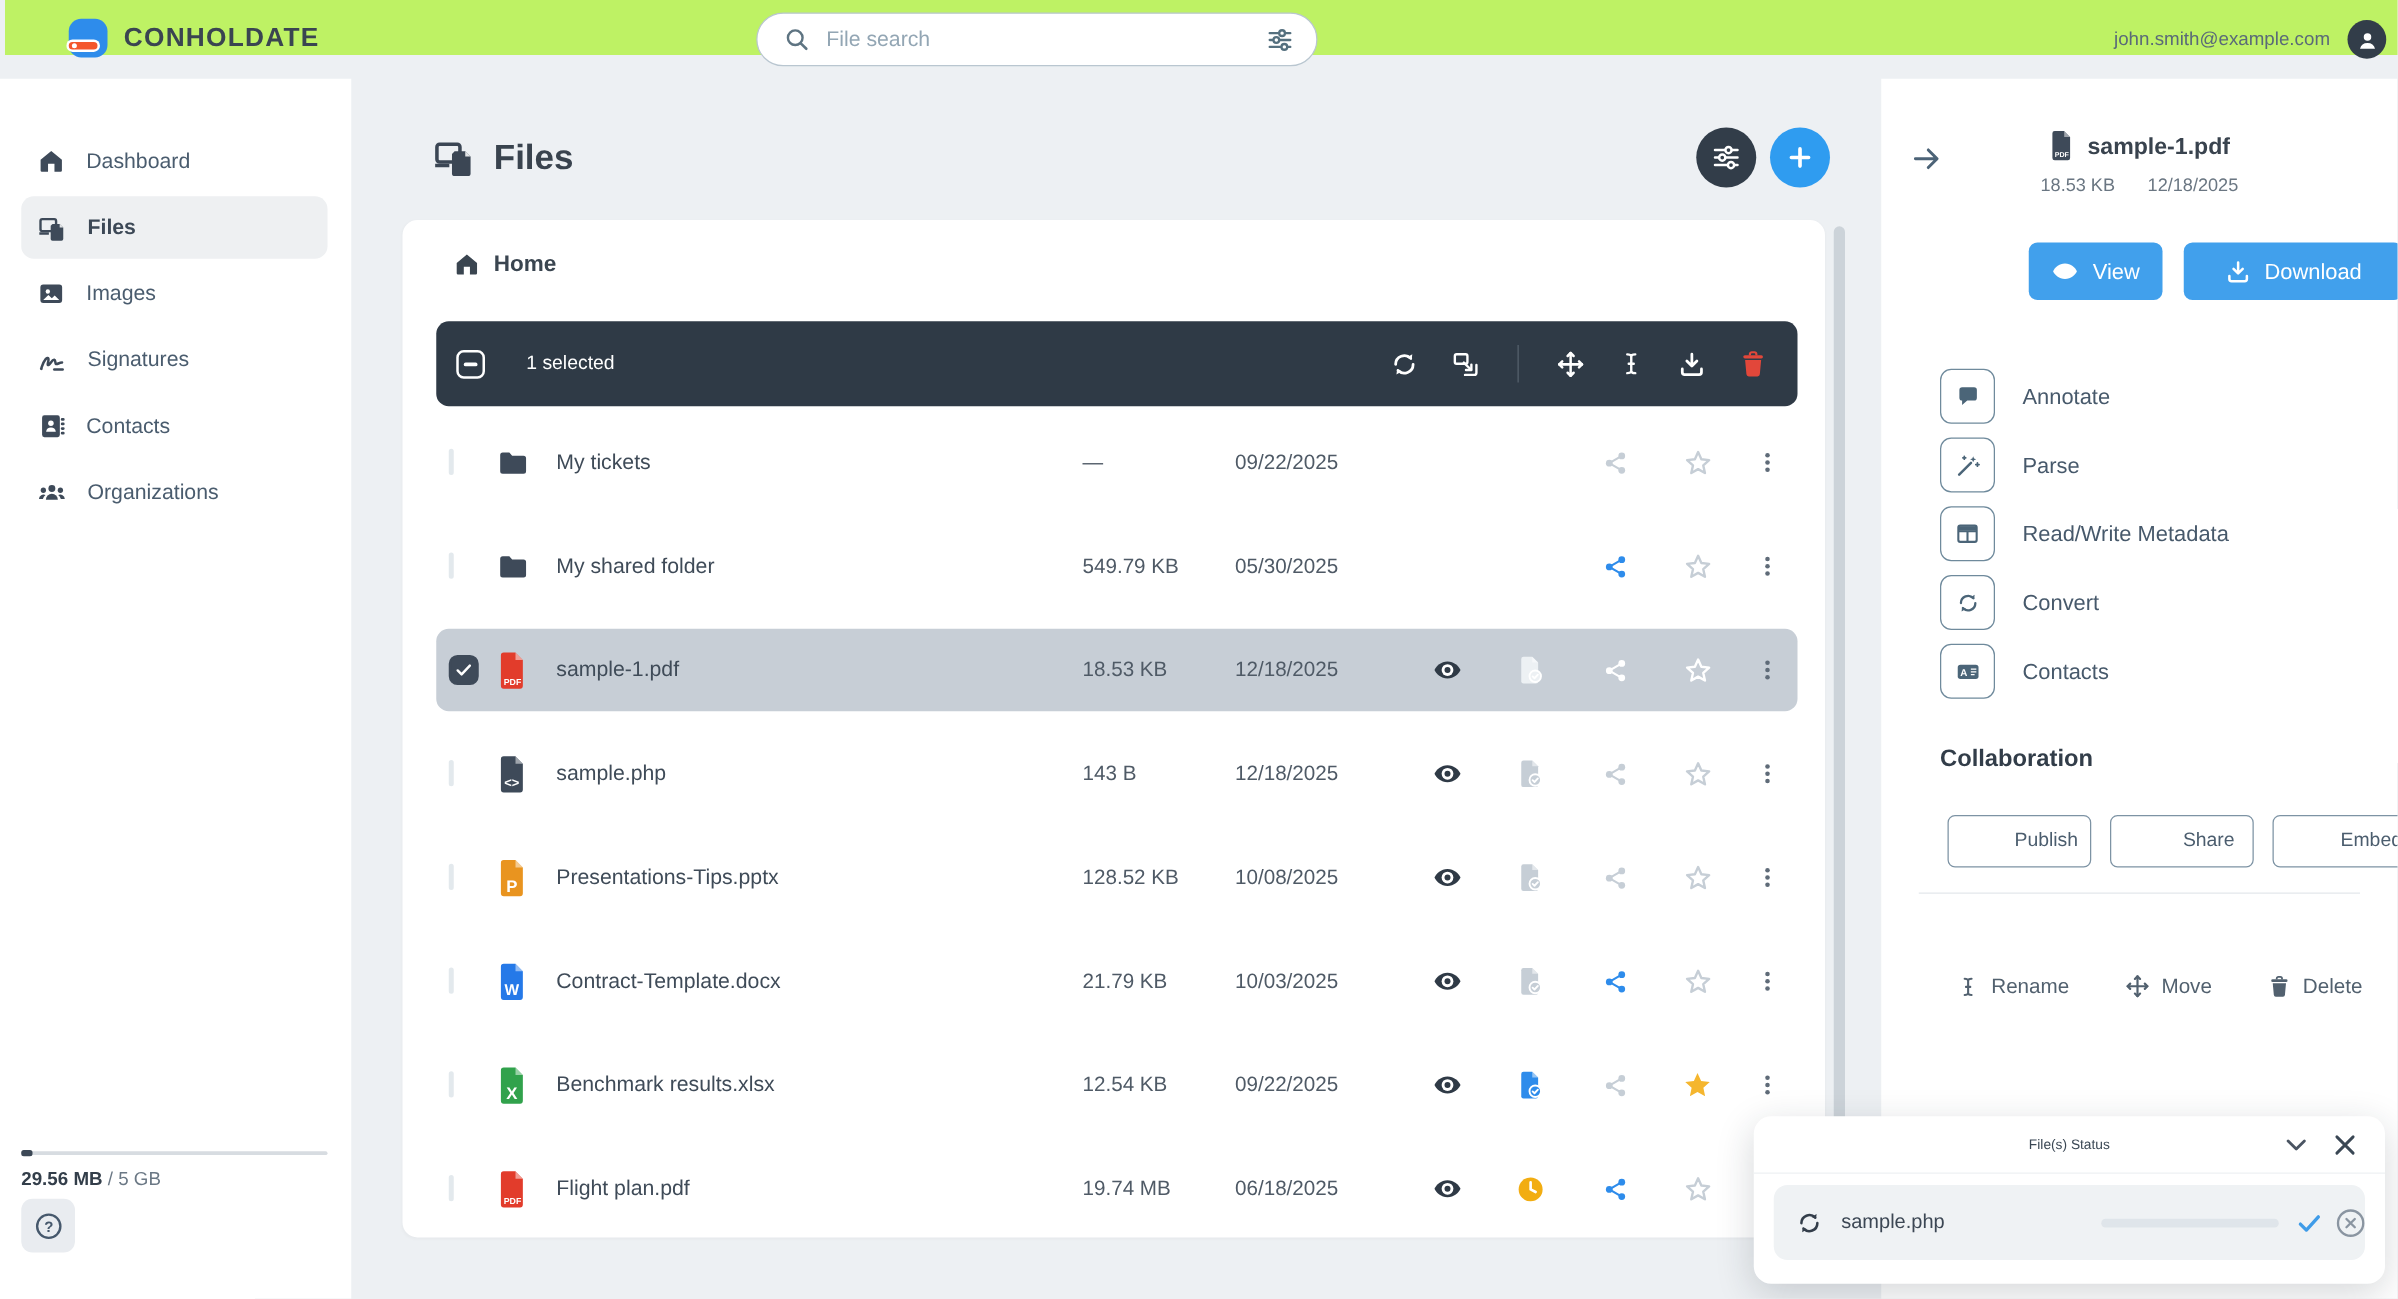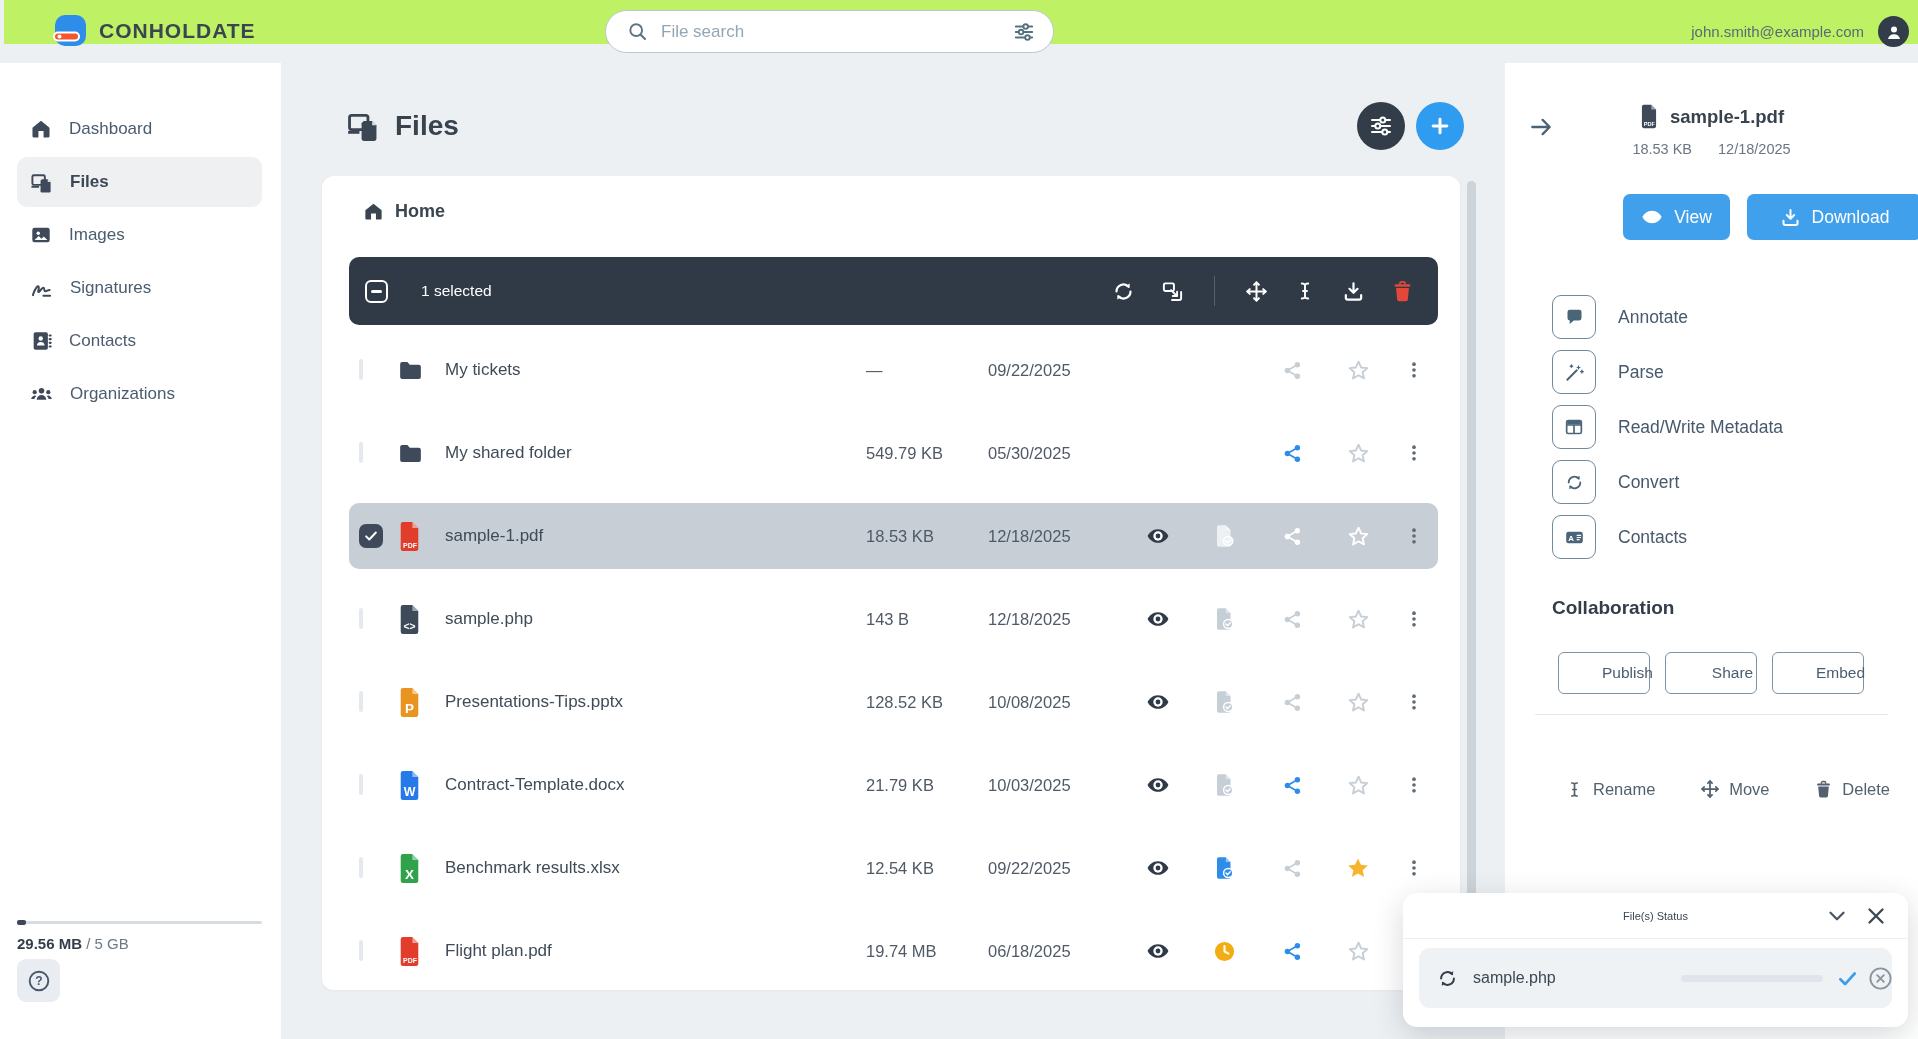--- a/index.html
+++ b/index.html
@@ -89,7 +89,7 @@
   .d-action .al { margin-left:22px; font-size:17.5px; color:#47596b; }
   .collab-title { position:absolute; left:47px; top:534px; font-size:19px; font-weight:bold; color:#323d49; }
   .collab-btns { position:absolute; left:53px; top:589px; display:flex; gap:15px; }
-  .outline-btn { width:92px; height:42px; background:#fff; border:1.5px solid #7d93a4; border-radius:6px; font-size:15.5px; color:#4b5d6e; font-family:inherit; cursor:pointer;padding-left:43px; }
+  .outline-btn { width:115px; height:42px; background:#fff; border:1.5px solid #7d93a4; border-radius:6px; font-size:15.5px; color:#4b5d6e; font-family:inherit; cursor:pointer;padding-left:43px; }
   .d-divider { position:absolute; left:30px; right:30px; top:651px; height:1px; background:#e4e8ec; }
   .file-ops { position:absolute; left:60px; right:28px; top:688px; display:flex; justify-content:space-between;margin-top:28px; }
   .file-op { display:flex; align-items:center; gap:9px; font-size:16.5px; color:#52616f; cursor:pointer; }

